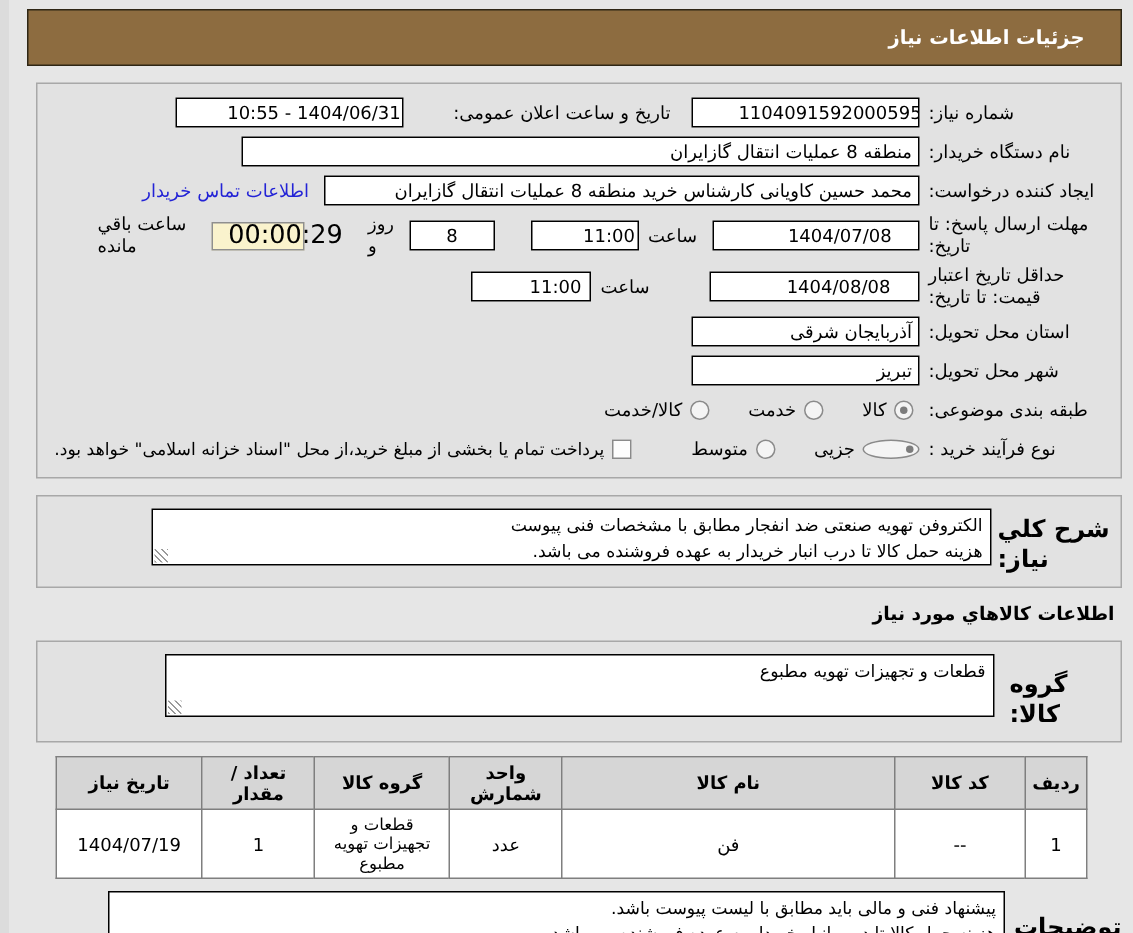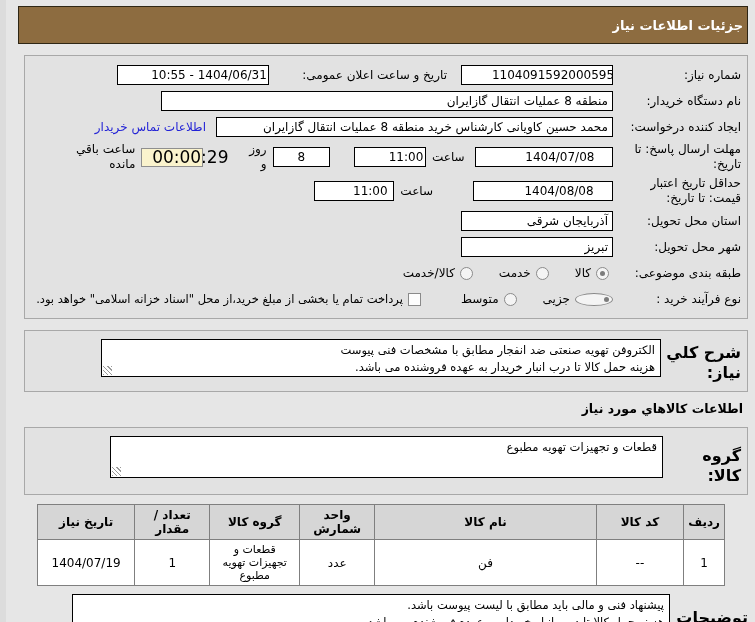--- a/index.html
+++ b/index.html
@@ -19,7 +19,7 @@
     margin:6px 7px 0 12px; height:38px;
     background:#8d6c40; border:1px solid #2e2615;
     color:#fff; font-size:13px; font-weight:bold;
-    display:flex; align-items:center; padding-right:4px;
+    display:flex; align-items:center; padding-right:24px;
   }
   
   .panel {

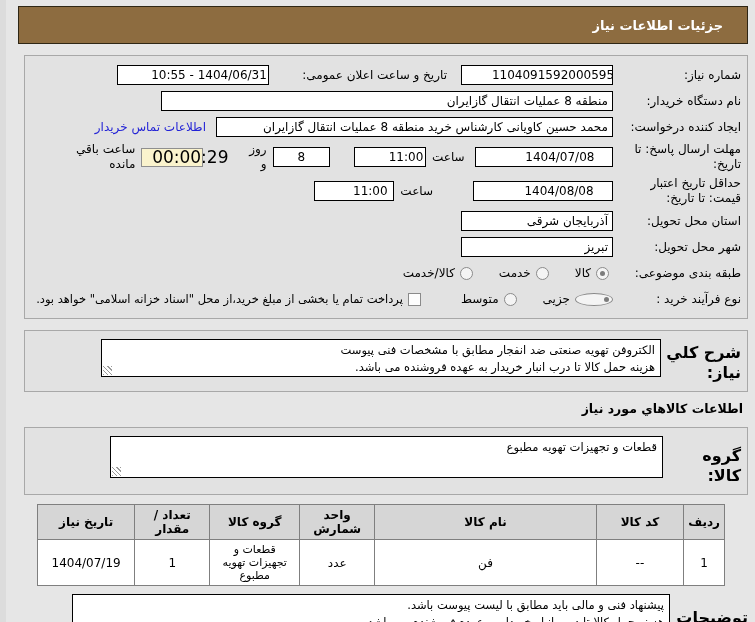--- a/index.html
+++ b/index.html
@@ -28,7 +28,7 @@
     padding:6px 6px 6px 4px;
   }
   .row { display:flex; align-items:center; min-height:26px; font-size:12px; }
-  .lbl { color:#000; text-align:right; line-height:1.25; }
+  .lbl { color:#000; text-align:left; line-height:1.25; }
   .lbl.b { font-weight:bold; }
   .w120 { width:122px; flex:none; }
   .w170 { width:172px; flex:none; }

